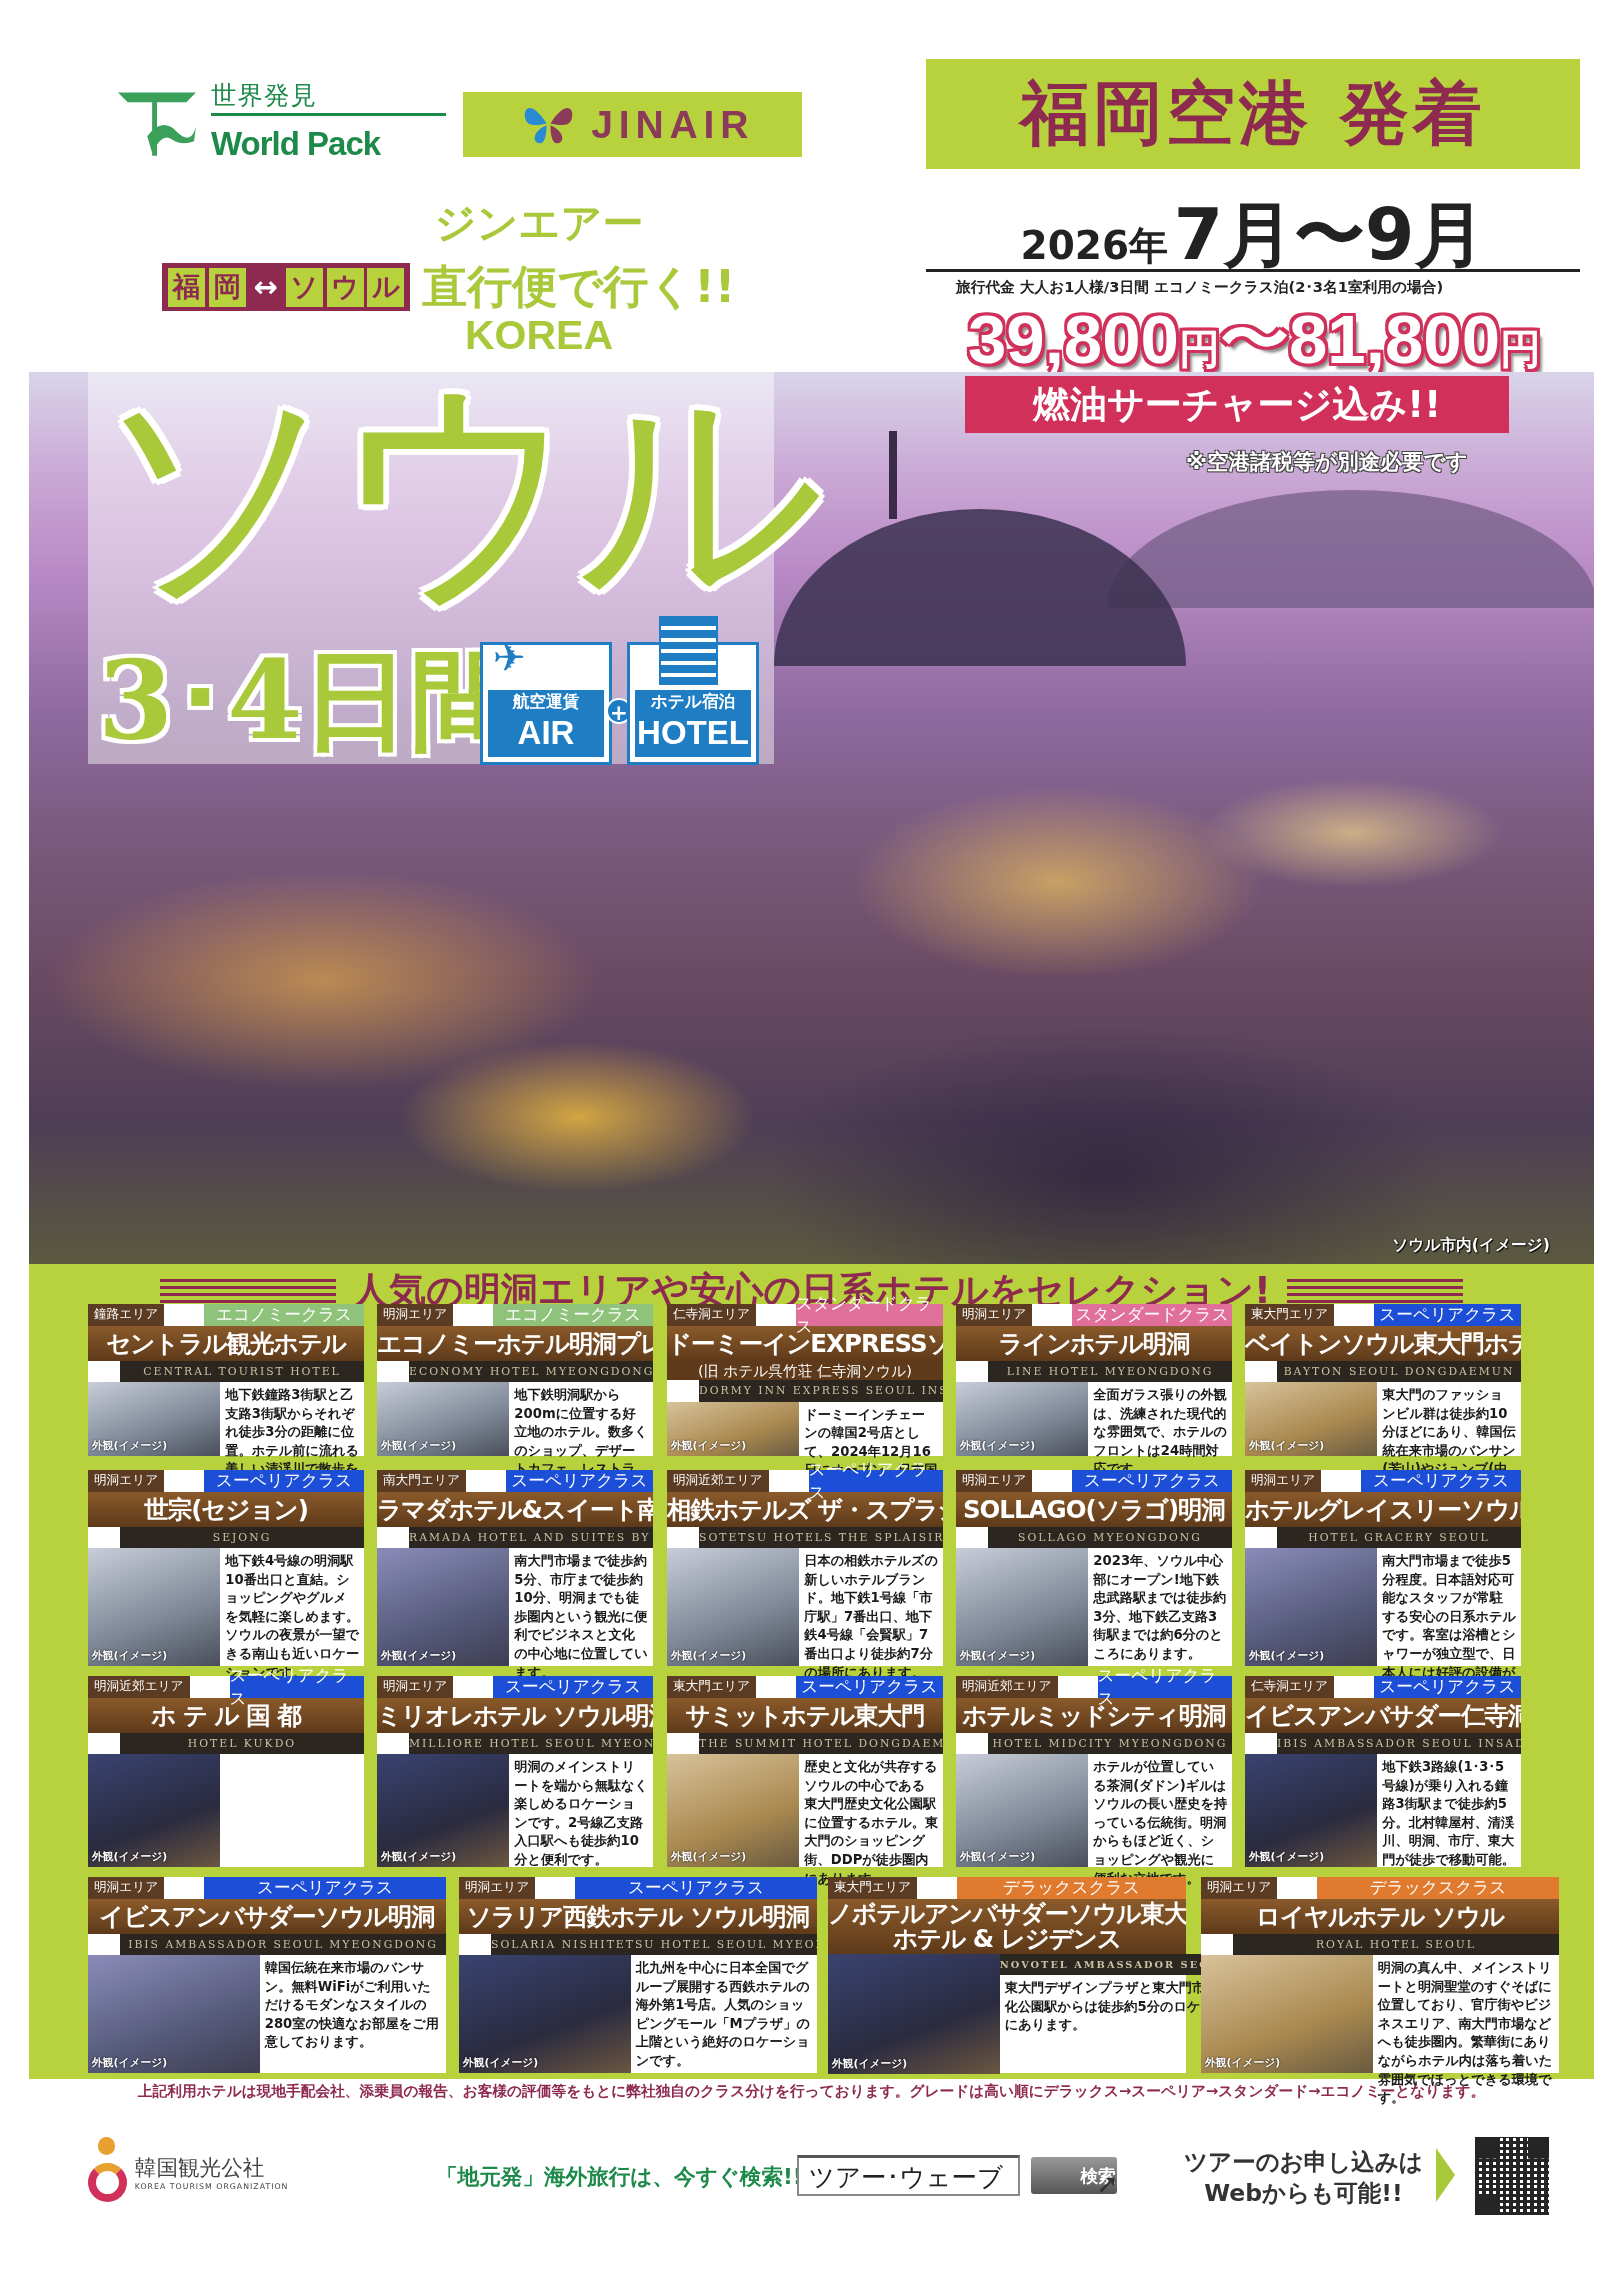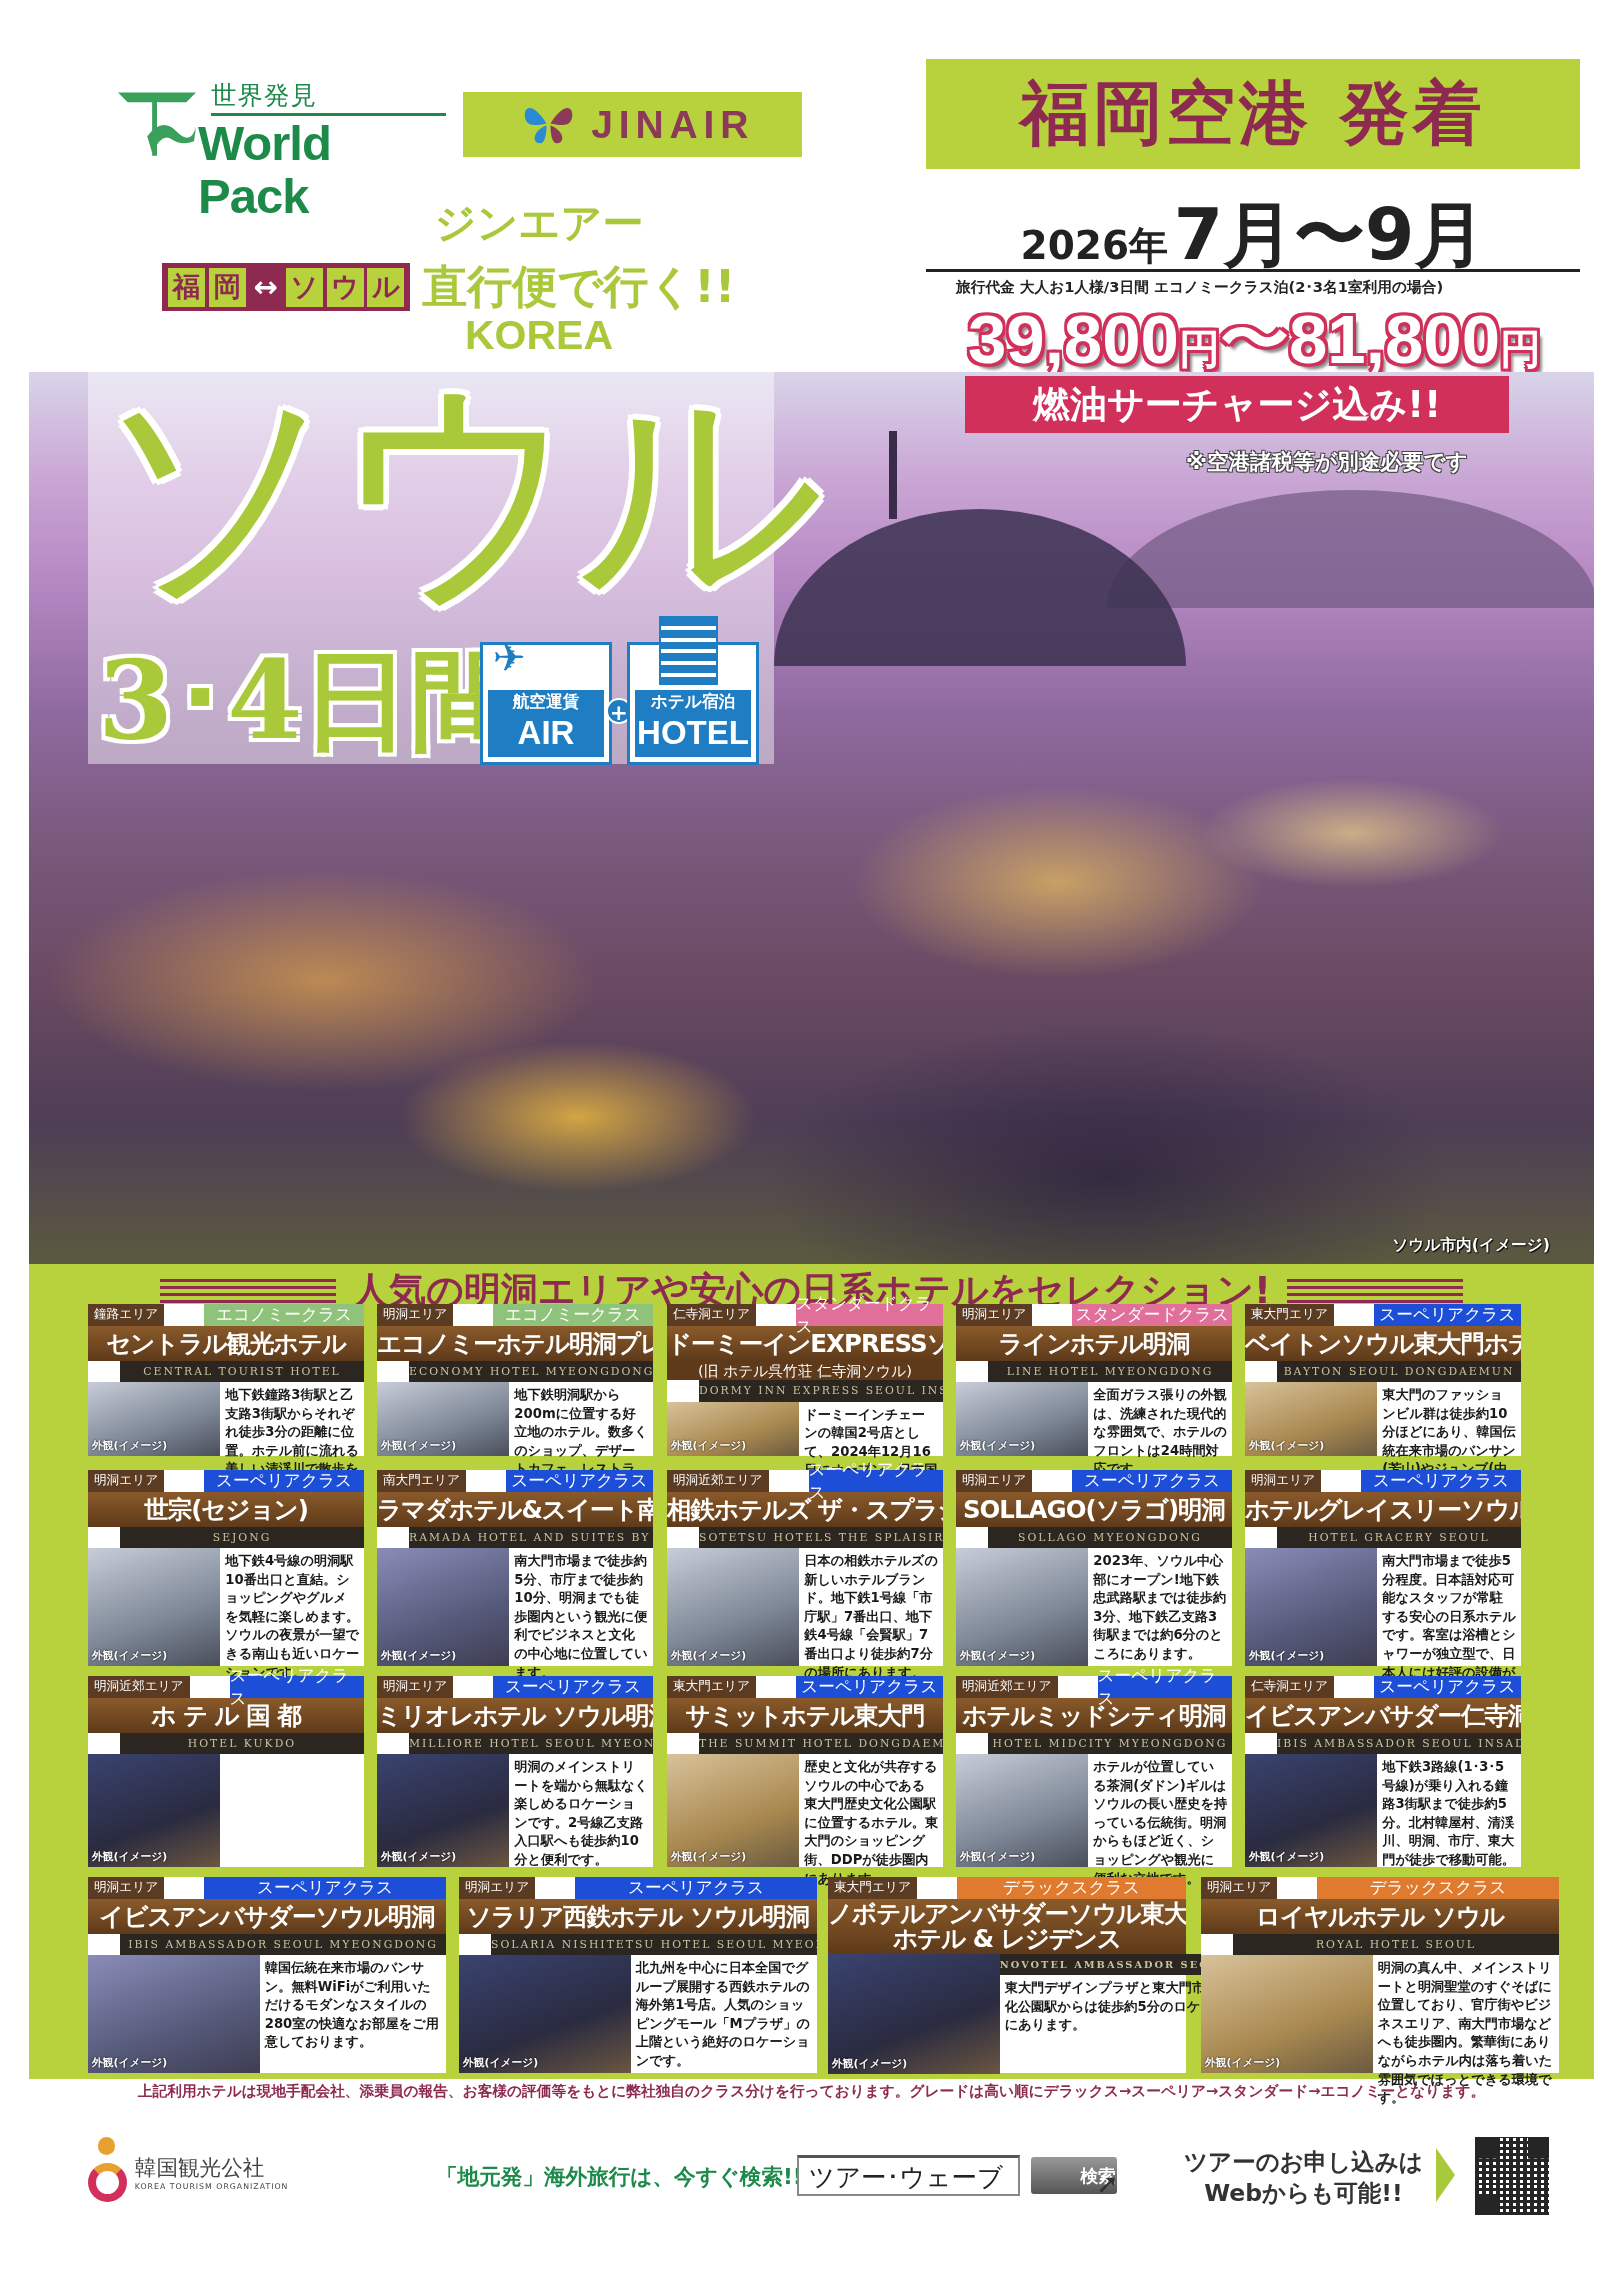--- a/index.html
+++ b/index.html
@@ -12,7 +12,7 @@
   .wp-mark { position: absolute; left: 0; top: 13.7px; width: 78px; height: 69px; }
   .wp-sub { position: absolute; left: 93px; top: 0; font-size: 25.5px; color: #1d8a4a; letter-spacing: 1px; }
   .wp-line { position: absolute; left: 93px; top: 35px; width: 235px; height: 2.9px; background: #1d8a4a; }
-  .wp-main { position: absolute; left: 80px; top: 39px; font-family: "Liberation Sans", sans-serif; font-weight: bold; font-size: 49px; color: #1d8a4a; letter-spacing: -1px; line-height: 53px; }
+  .wp-main { position: absolute; left: 93px; top: 39px; font-family: "Liberation Sans", sans-serif; font-weight: bold; font-size: 33px; color: #1d8a4a; letter-spacing: -1px; line-height: 53px; }
 
   .jin-box { left: 463px; top: 92px; width: 339px; height: 65px; background: #b7d23c; display: flex; align-items: center; justify-content: center; gap: 17.6px; padding-left: 12px; }
   .jin-text { font-family: "Liberation Sans", sans-serif; font-size: 39px; font-weight: bold; letter-spacing: 5.9px; color: #8b3a5a; }

